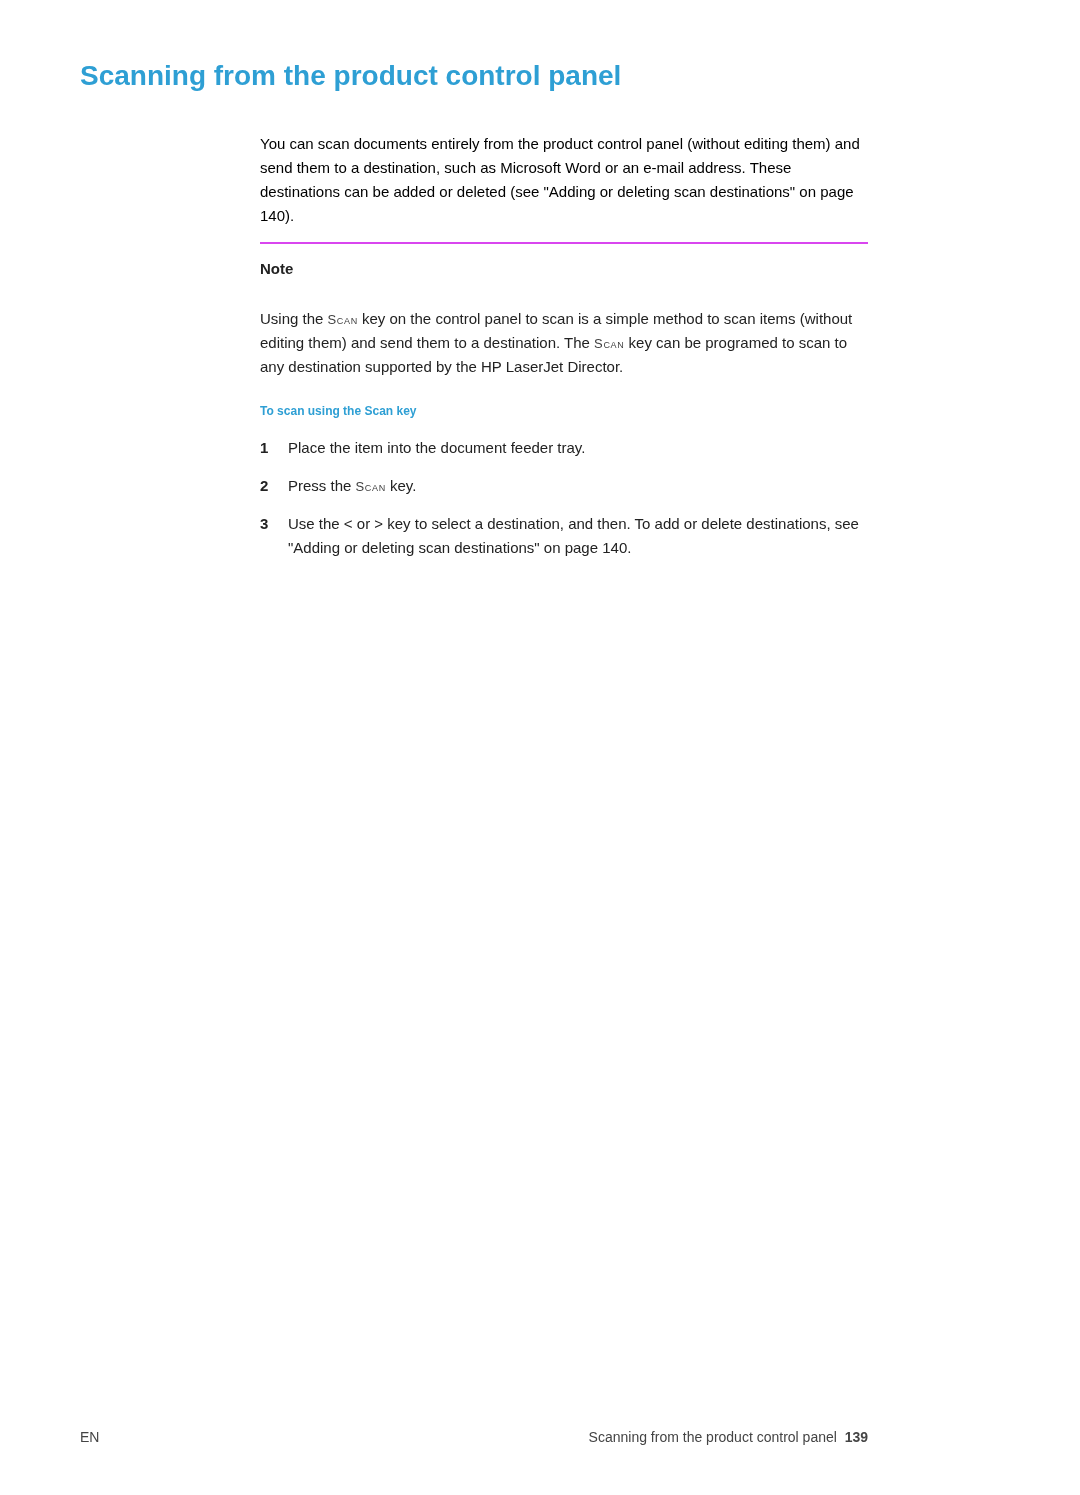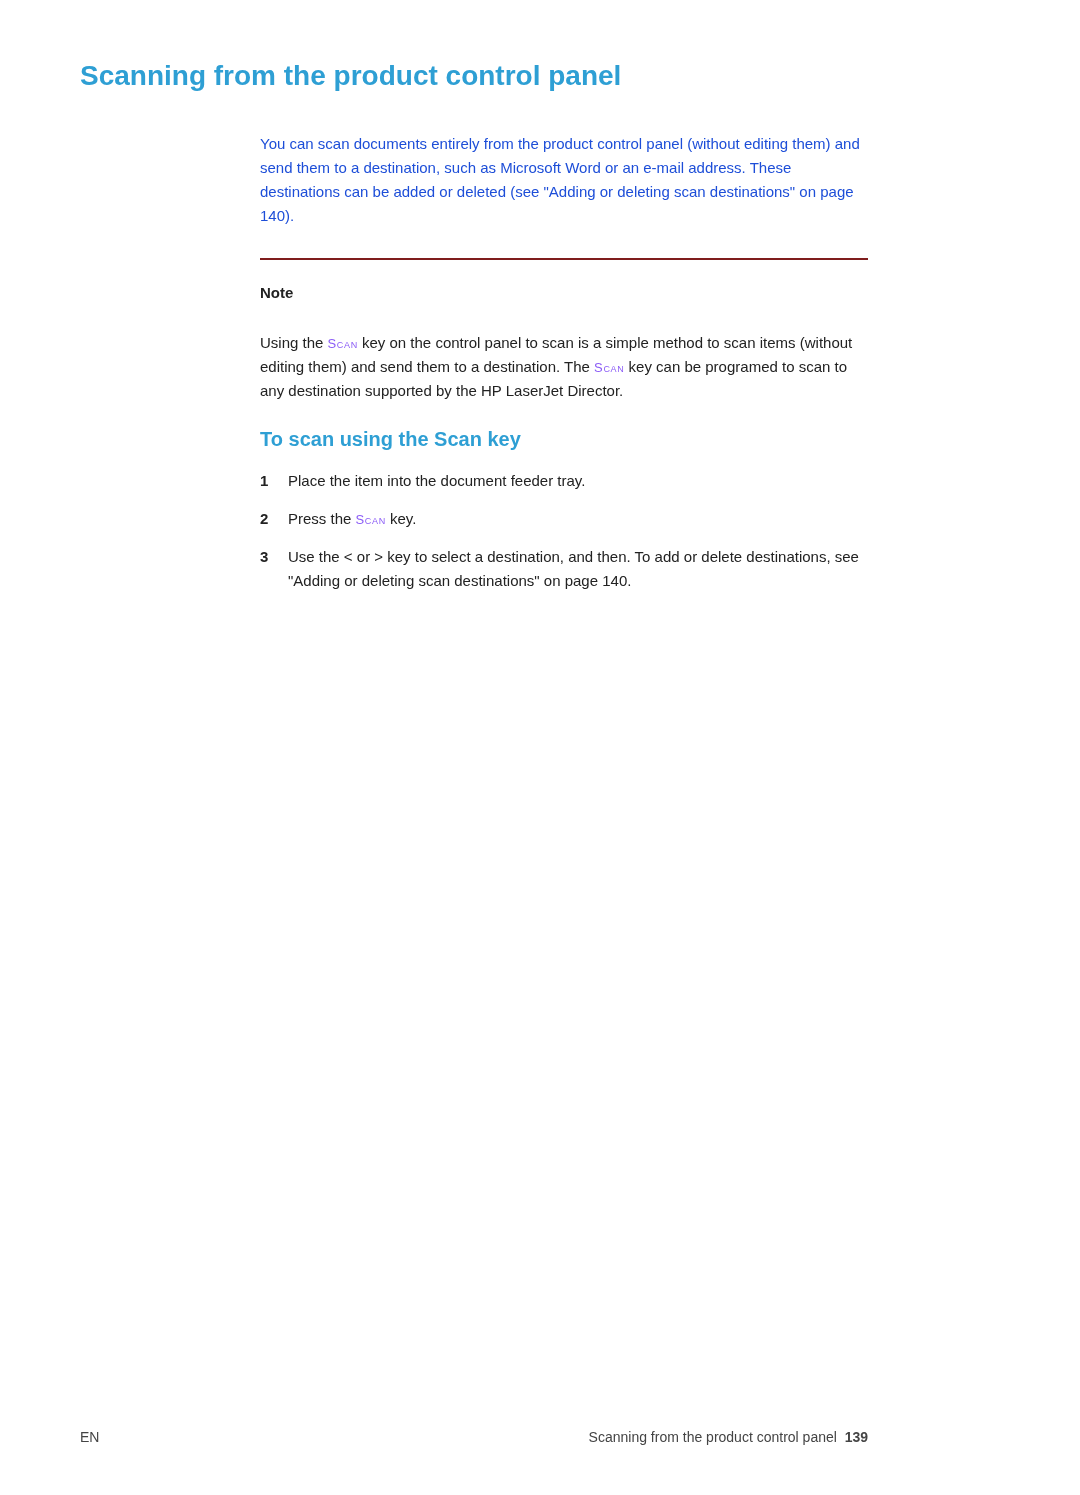--- a/index.html
+++ b/index.html
@@ -40,8 +40,8 @@
     .intro-text {
       font-size: 15px;
       line-height: 1.6;
-      color: #1d4ed8;
-      margin-bottom: 30px;
+      color: #000000;
+      margin-bottom: 14px;
     }
 
     .note-row {

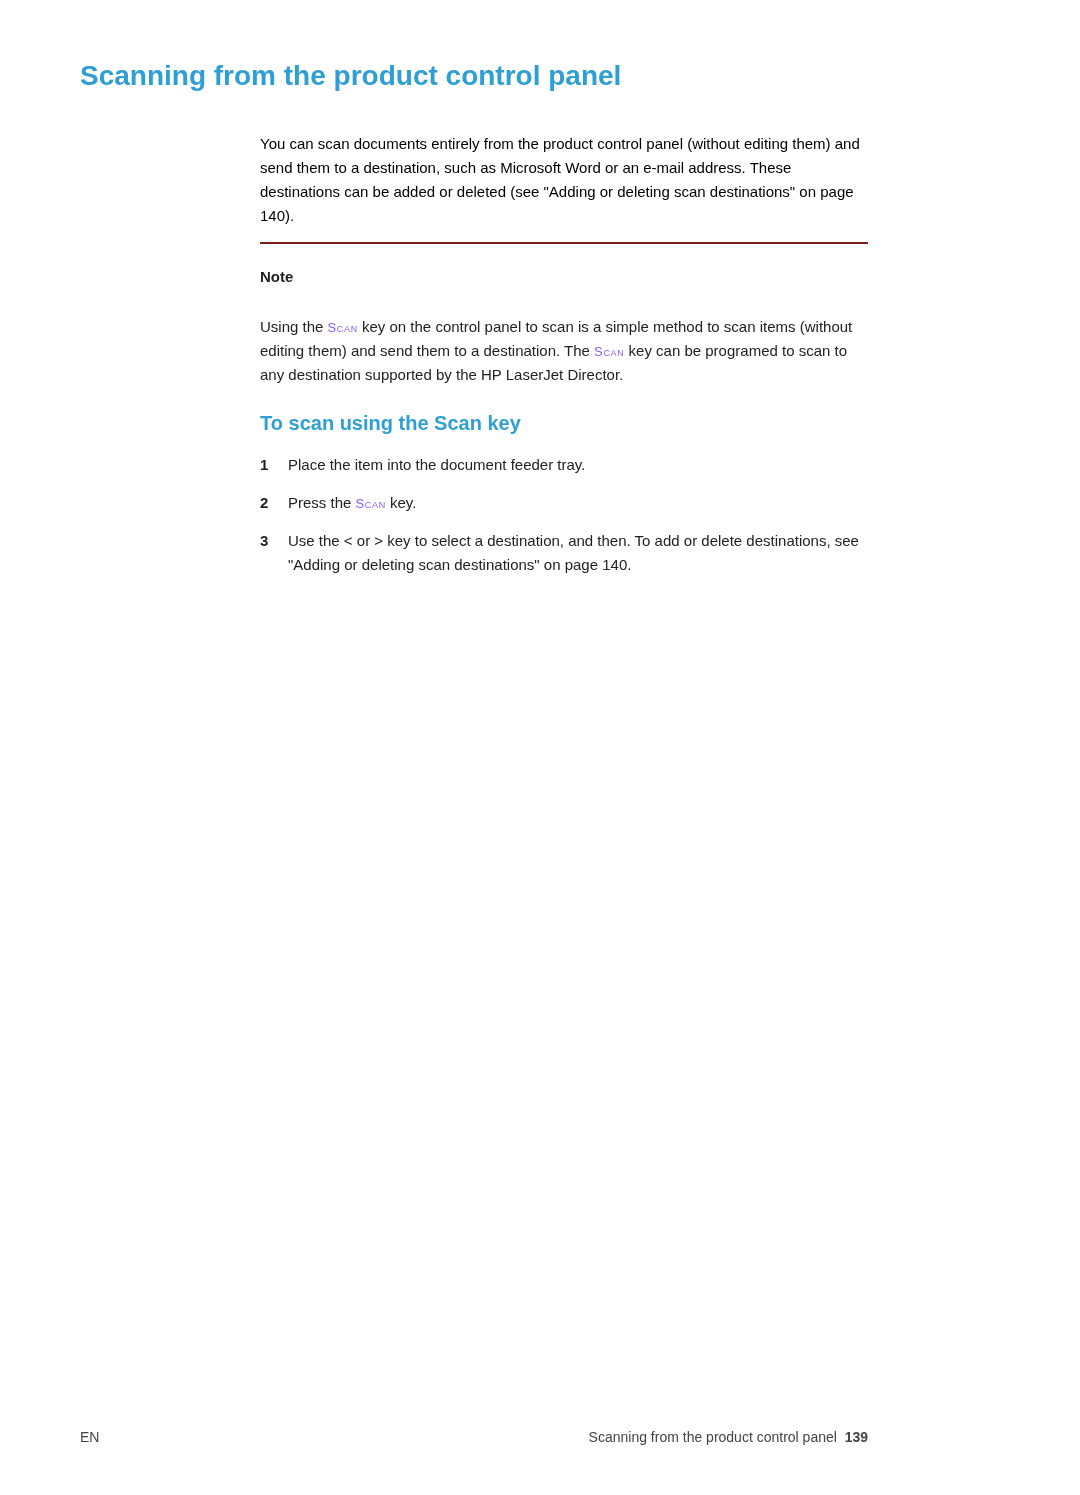--- a/index.html
+++ b/index.html
@@ -48,8 +48,8 @@
       display: flex;
       flex-direction: row;
       margin-bottom: 30px;
-      border-top: 2px solid #7f1d1d;
-      padding-top: 24px;
+      border-top: 2px solid #d946ef;
+      padding-top: 16px;
     }
 
     .note-label {

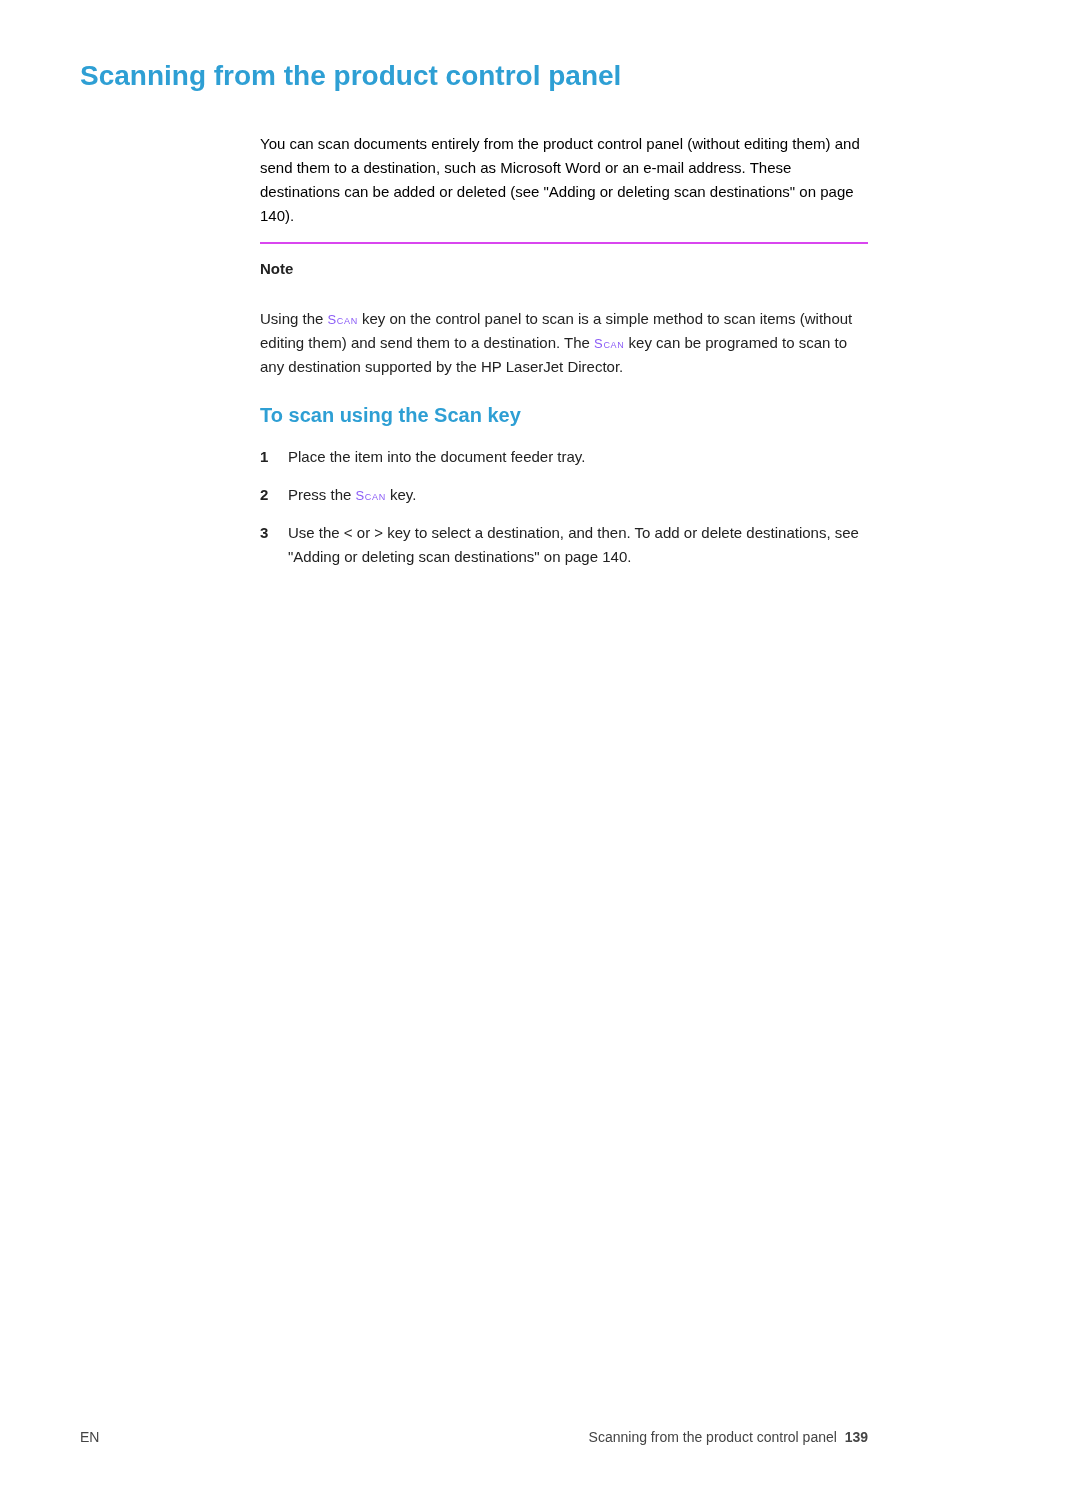--- a/index.html
+++ b/index.html
@@ -90,7 +90,7 @@
 
     .scan-inline {
       font-variant: small-caps;
-      color: #8b5cf6;
+      color: #404040;
       font-size: 13px;
       letter-spacing: 0.05em;
     }

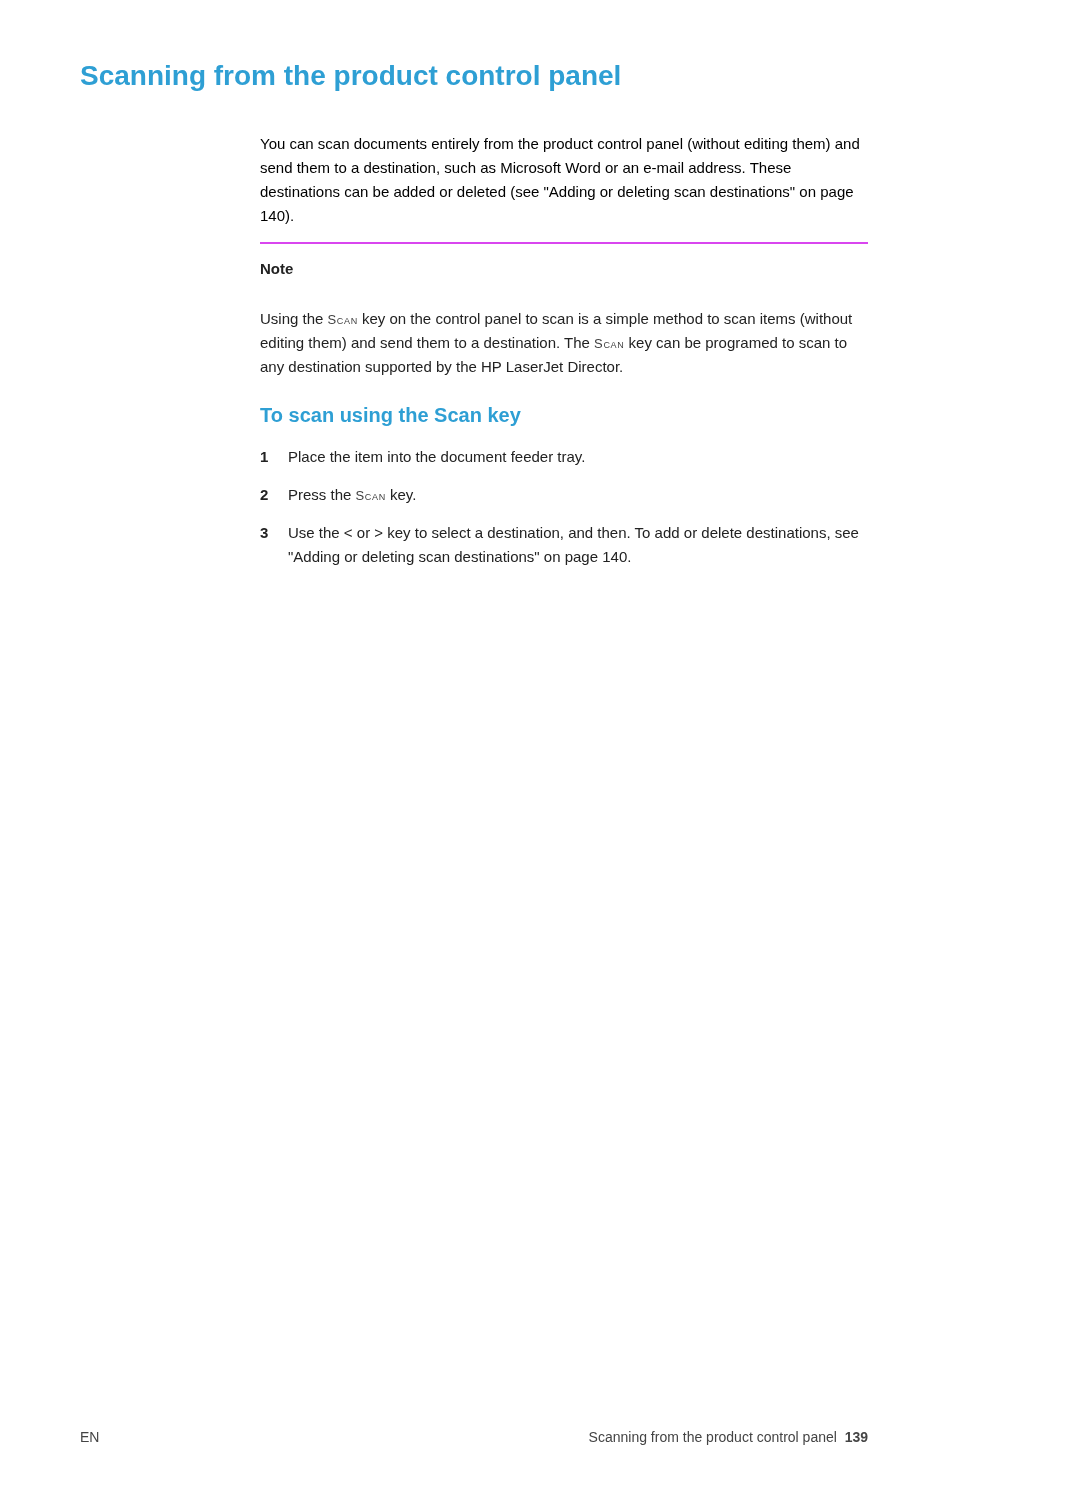--- a/index.html
+++ b/index.html
@@ -82,7 +82,7 @@
     }
 
     .subsection-title {
-      font-size: 20px;
+      font-size: 12px;
       font-weight: bold;
       color: #2e9fd4;
       margin-bottom: 18px;

